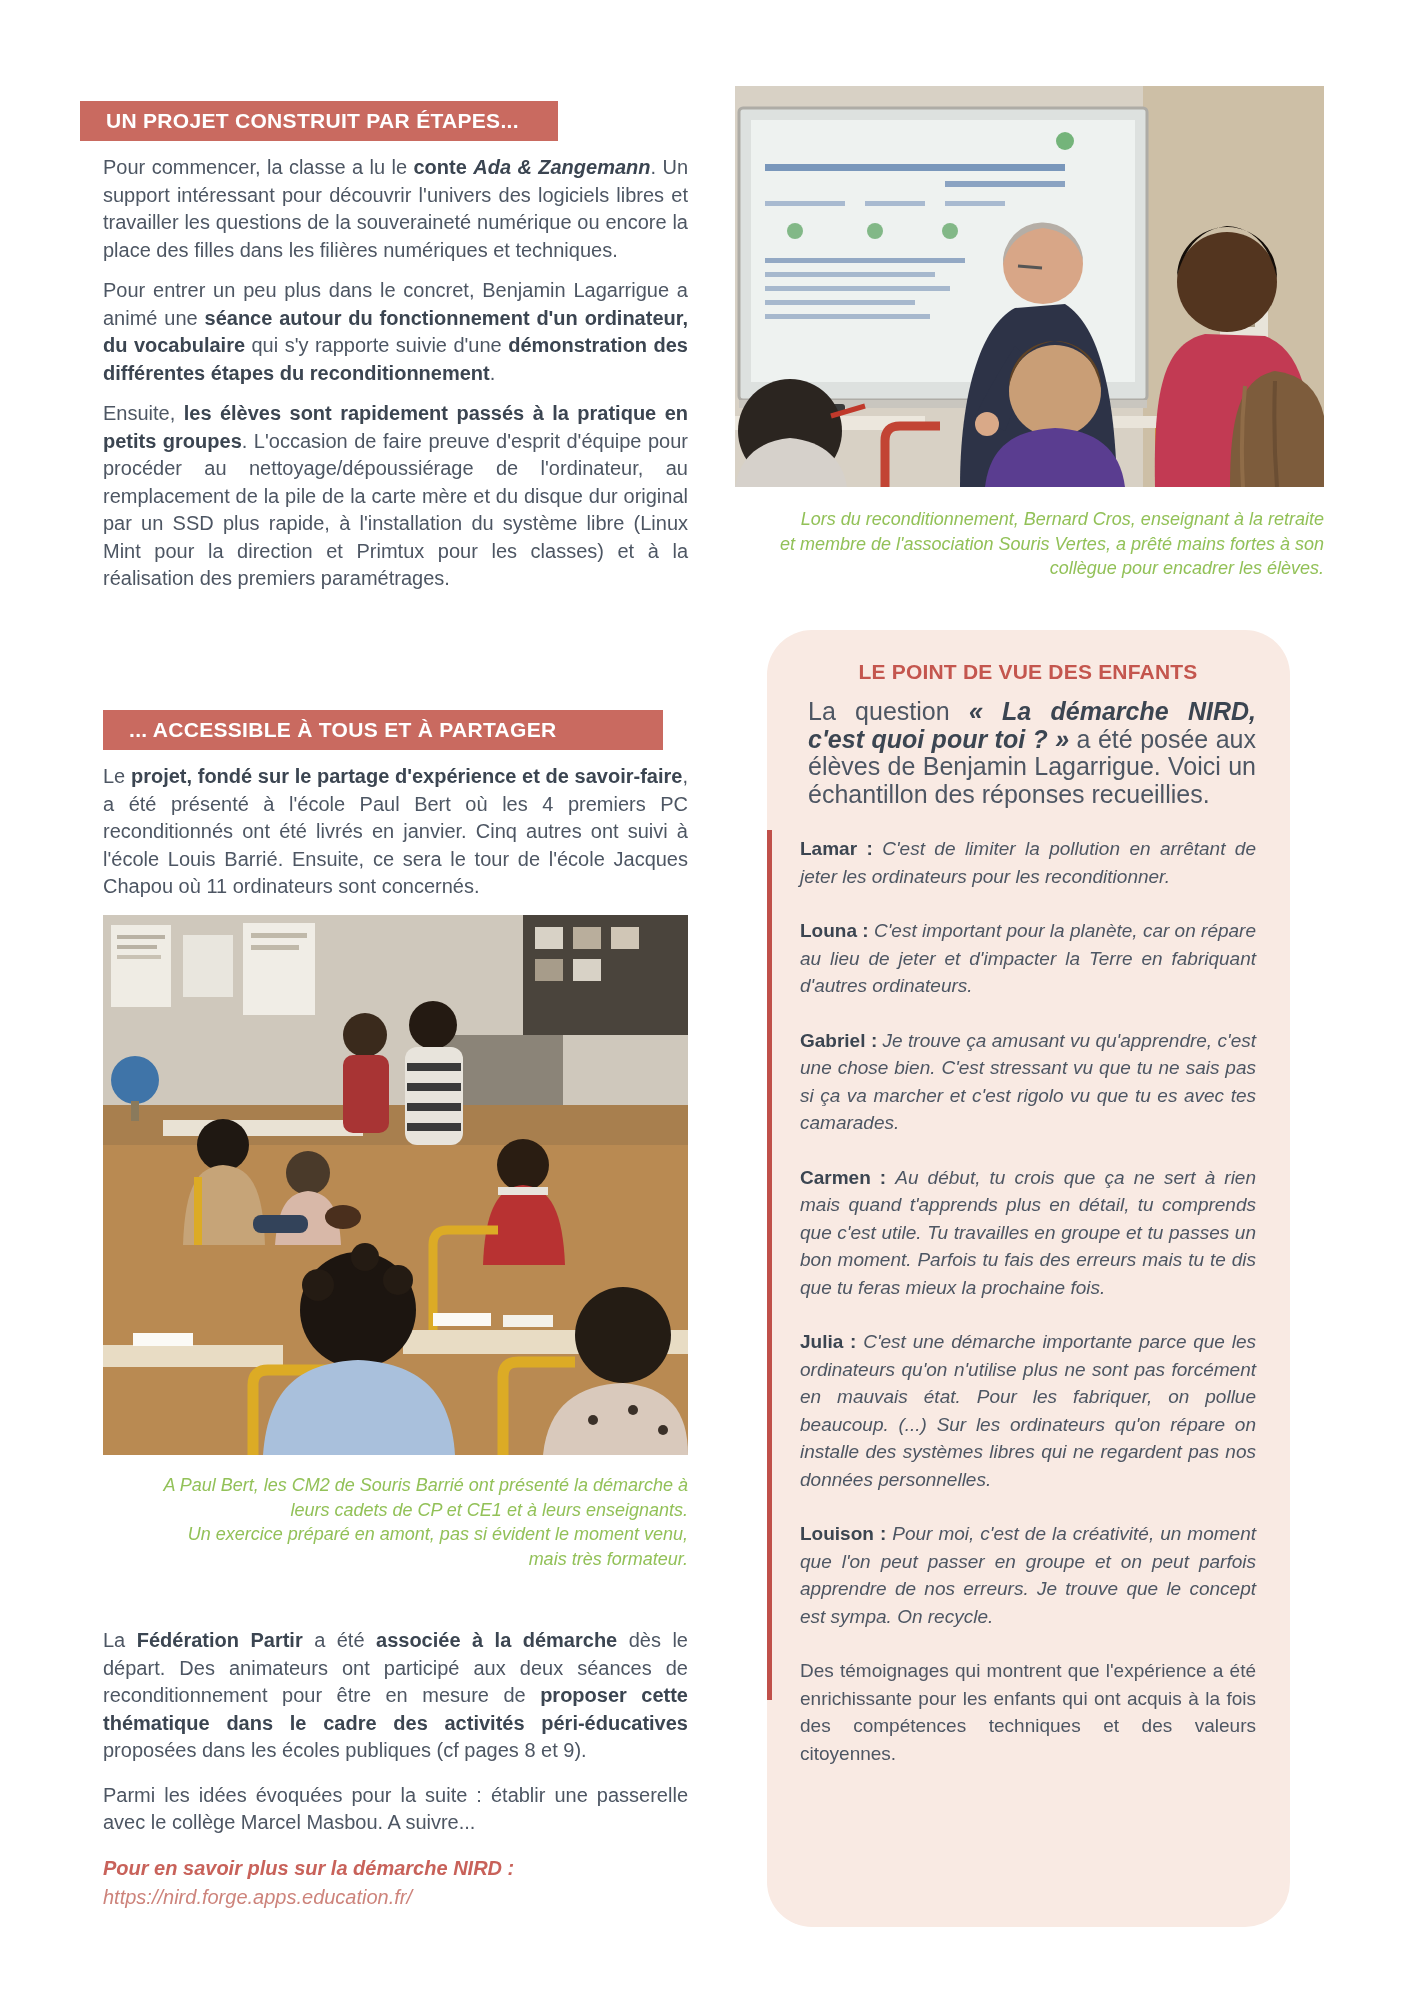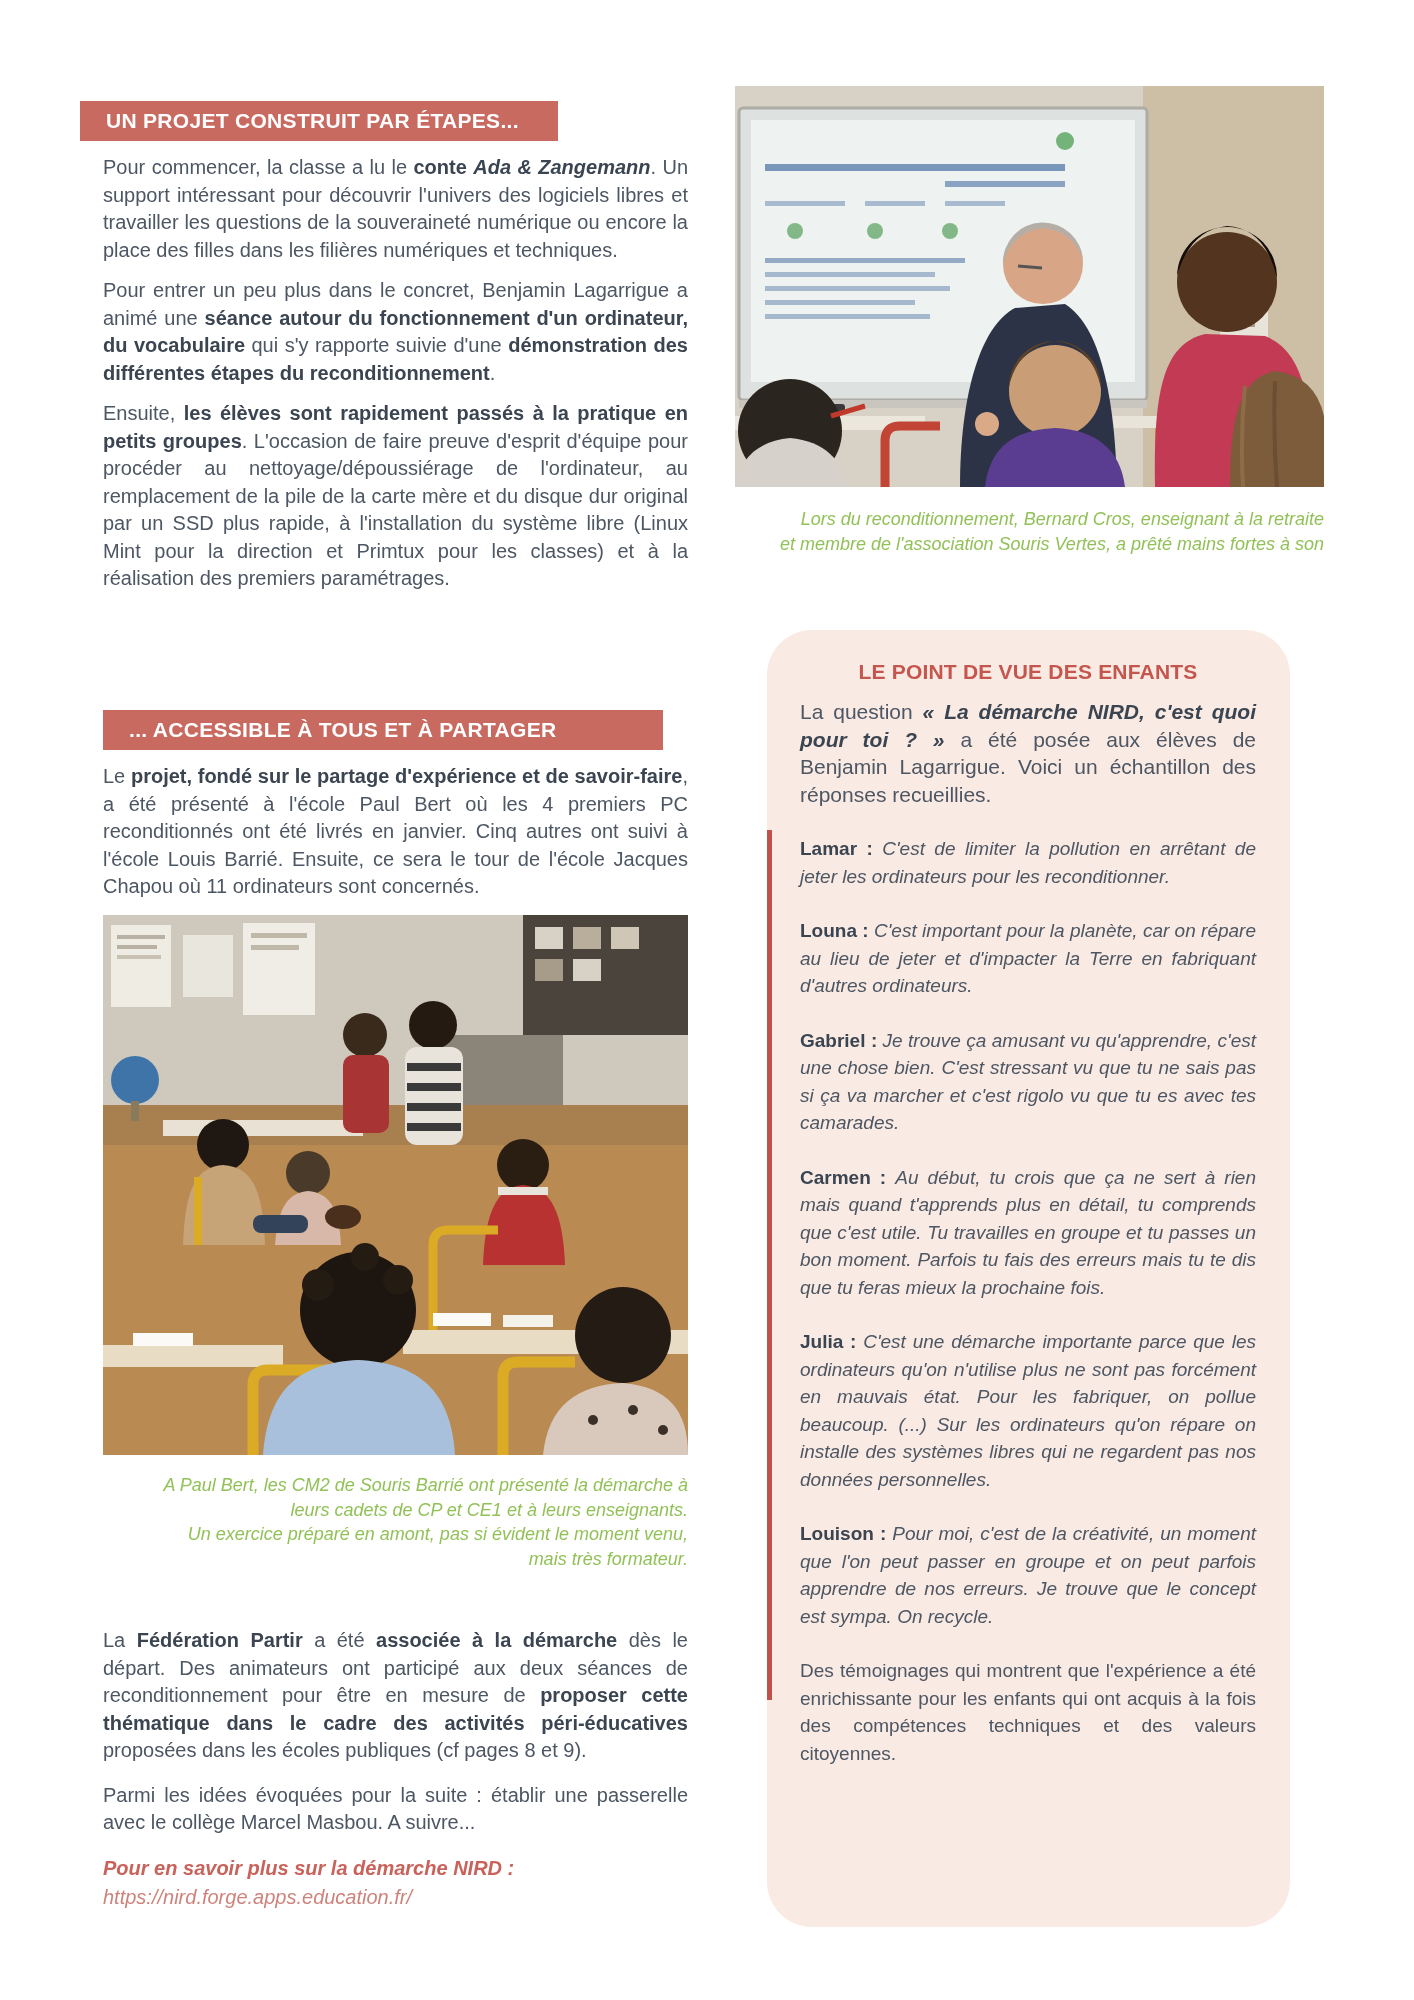--- a/index.html
+++ b/index.html
@@ -230,6 +230,7 @@
   <div class="caption caption-right">
     <div>Lors du reconditionnement, Bernard Cros, enseignant à la retraite</div>
     <div>et membre de l'association Souris Vertes, a prêté mains fortes à son</div>
+    <div>collègue pour encadrer les élèves.</div>
   </div>
 
   <div class="pov-box">

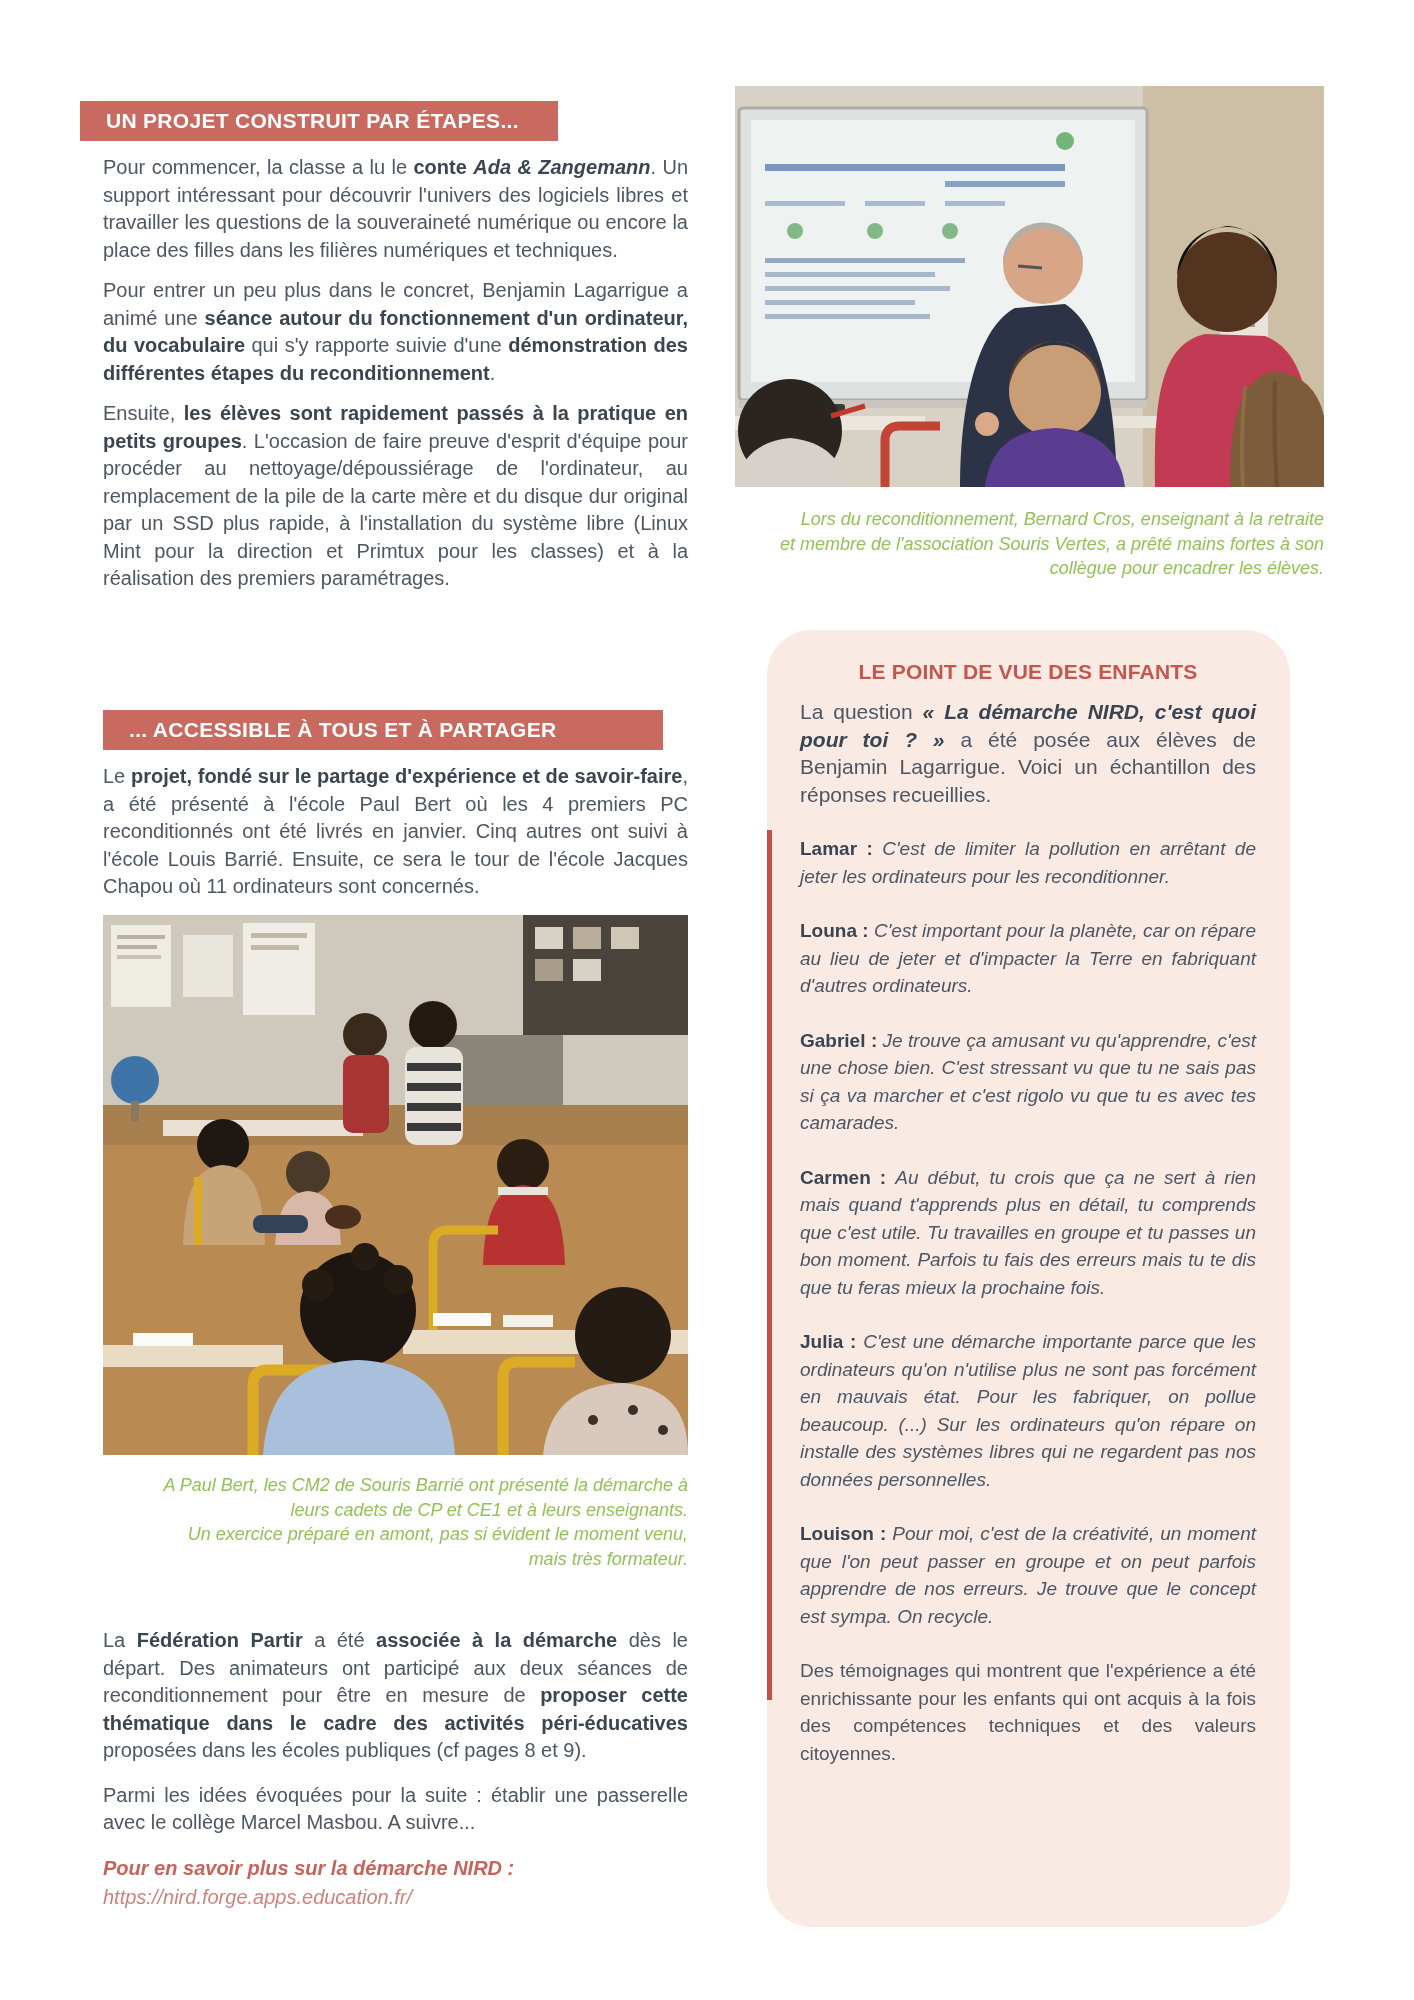--- a/index.html
+++ b/index.html
@@ -62,7 +62,7 @@
     text-align:center;color:var(--boxred);font-weight:bold;font-size:21px;
     letter-spacing:0.2px;
   }
-  .pov-box .btxt{margin:14px 0 0 0;width:auto;font-size:21px;}
+  .pov-box .btxt{margin:14px 0 0 8px;width:auto;font-size:25px;}
   .quote{
     margin:27px 0 0 0;font-size:19px;line-height:27.5px;text-align:justify;
     color:var(--body);

